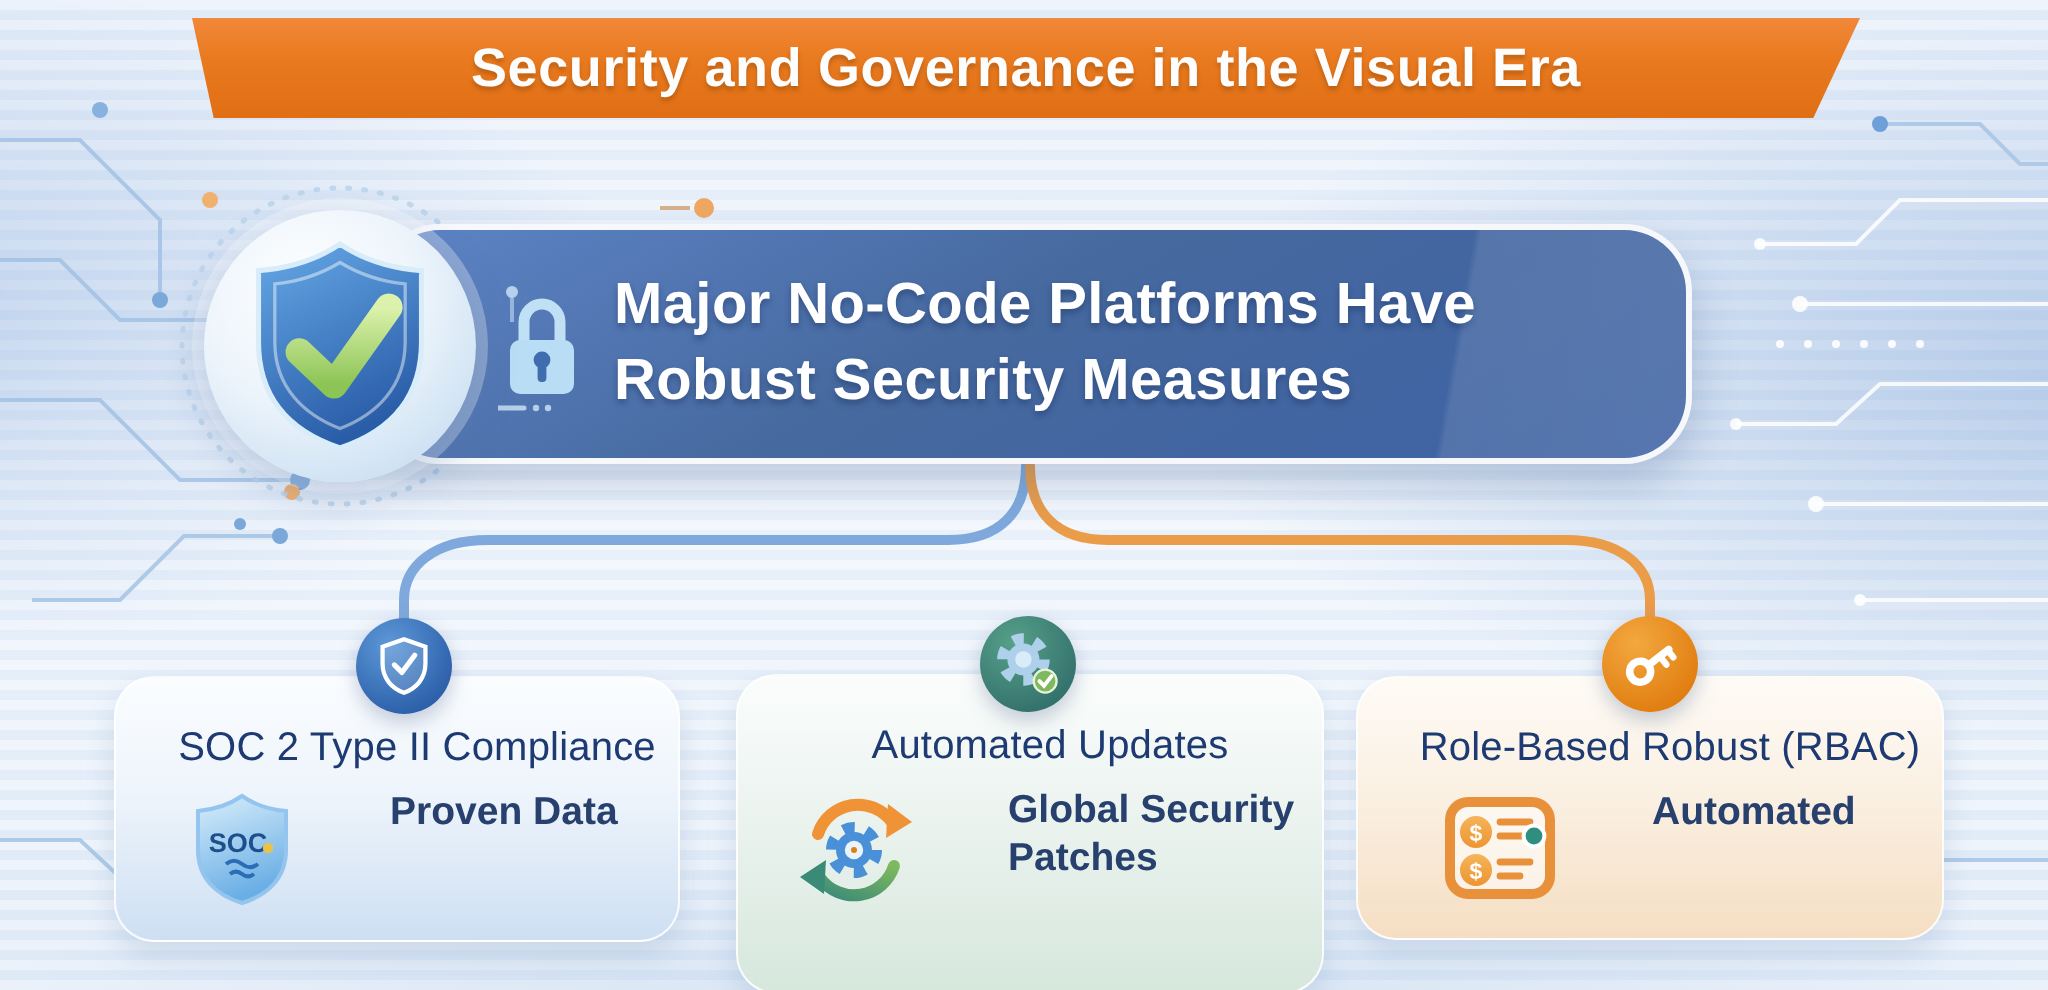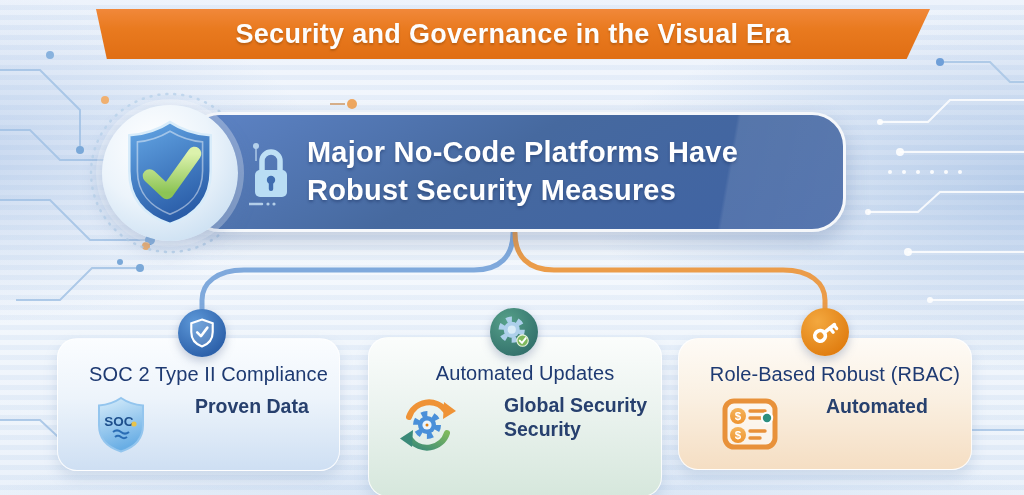--- a/index.html
+++ b/index.html
@@ -259,7 +259,7 @@
       </span>
       <div class="card-body">
         <div>Global Security</div>
-        <div>Security</div>
+        <div>Patches</div>
       </div>
     </div>
   </div>

